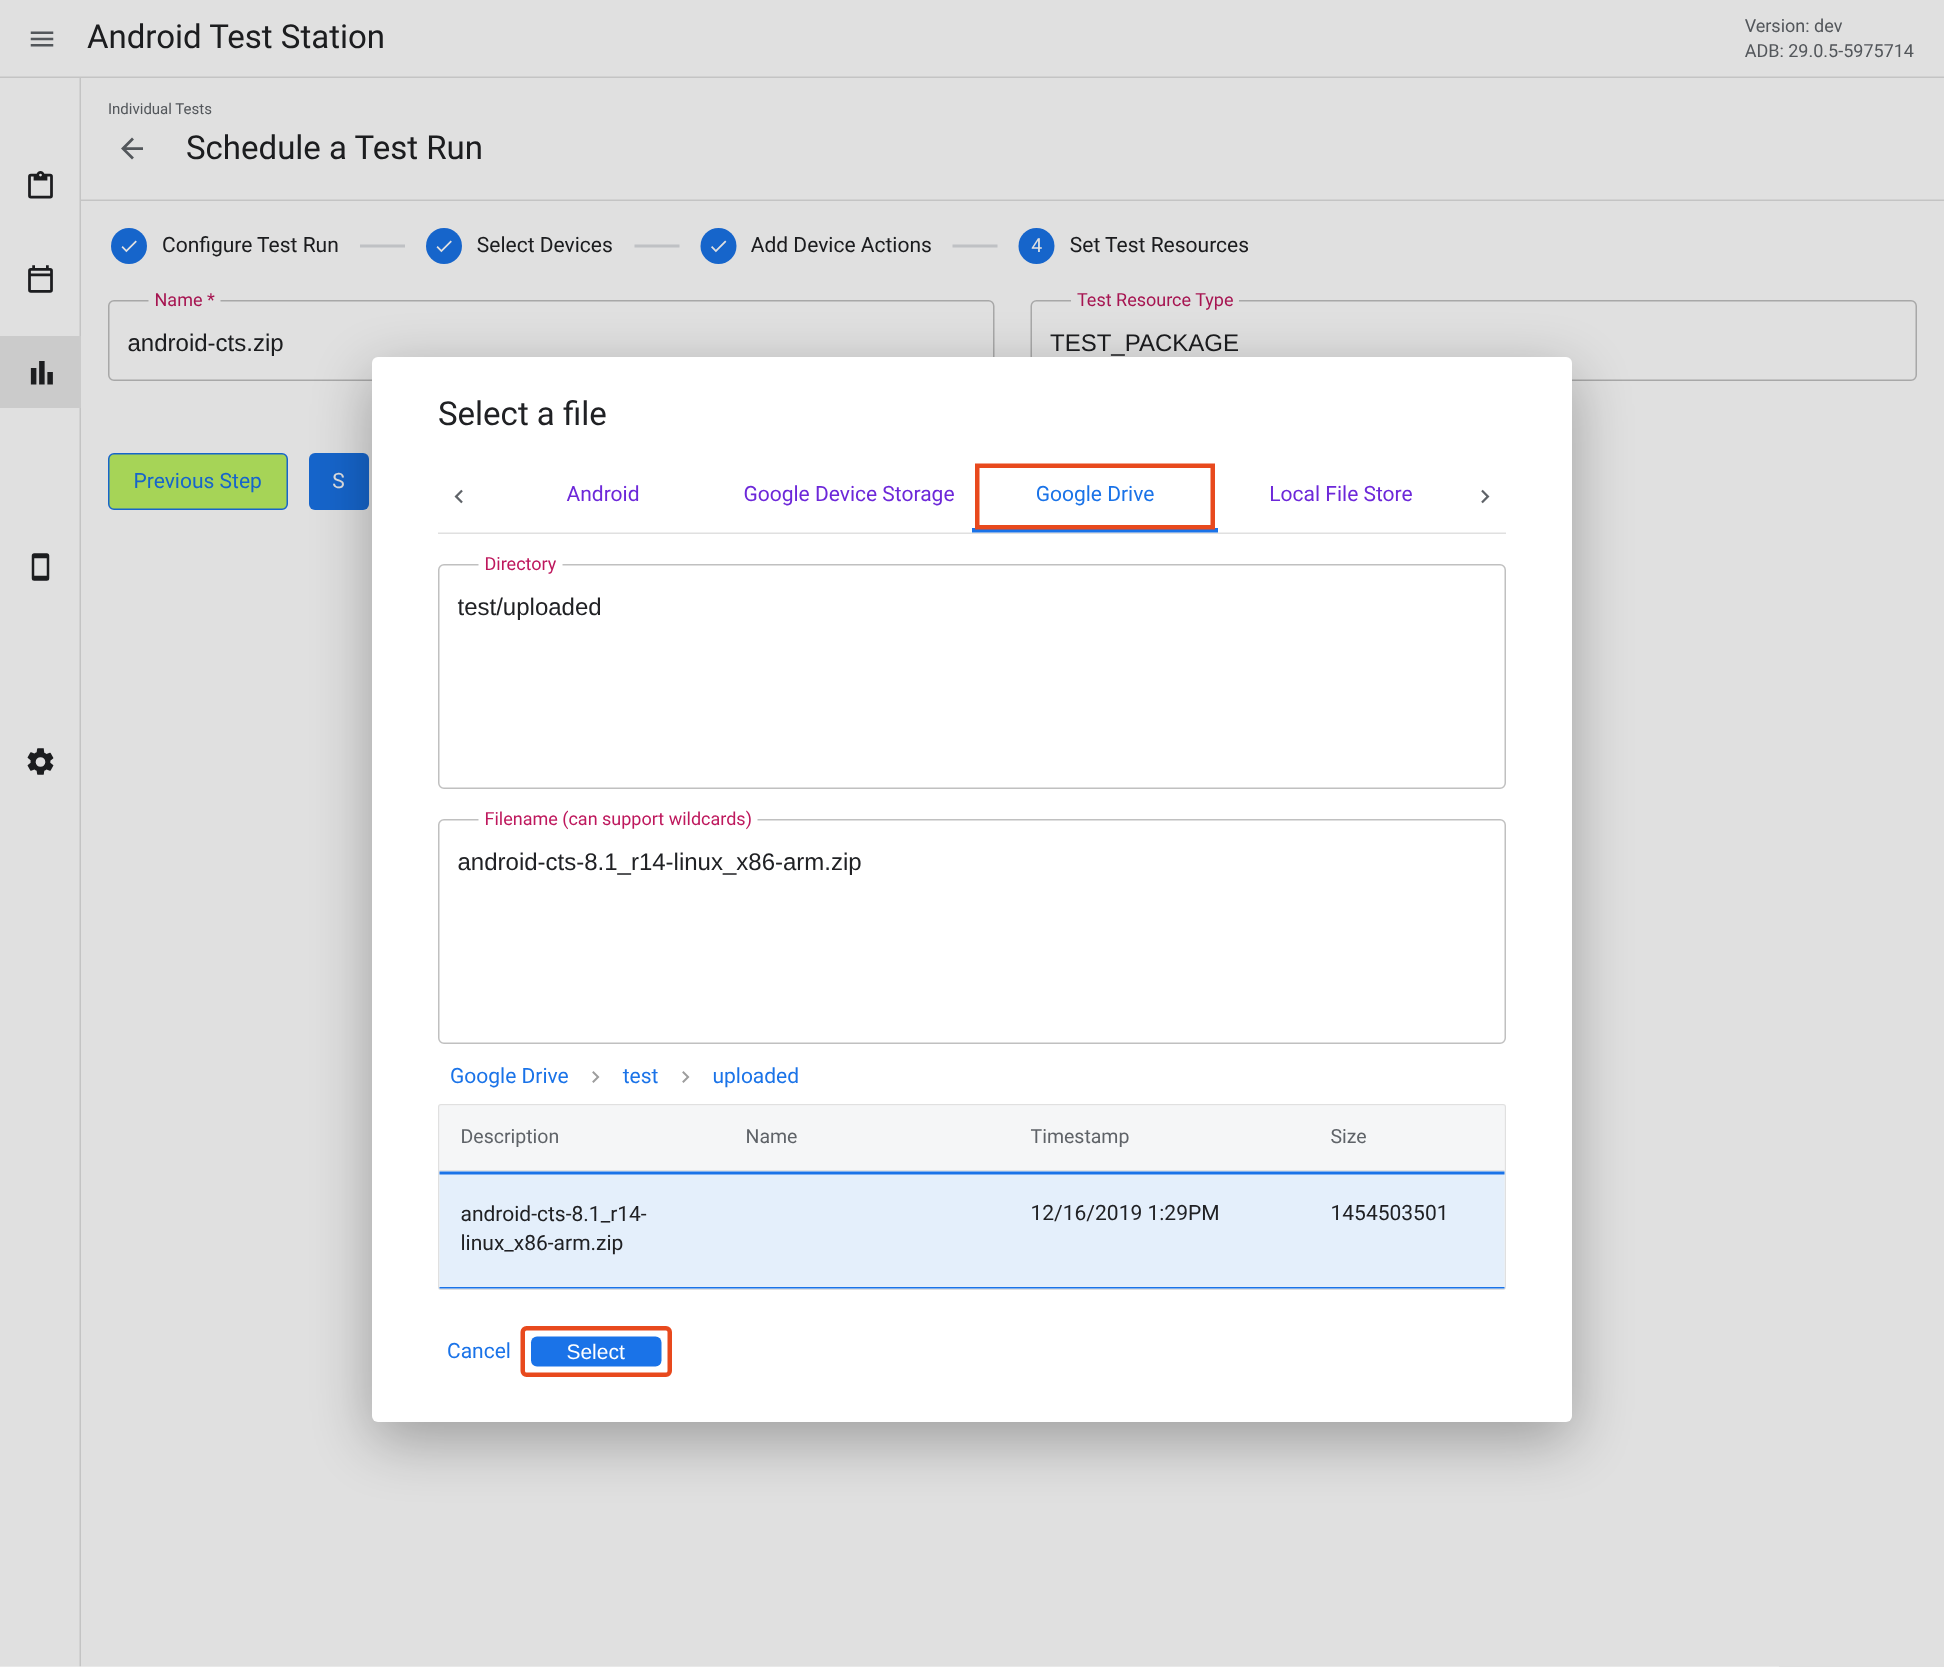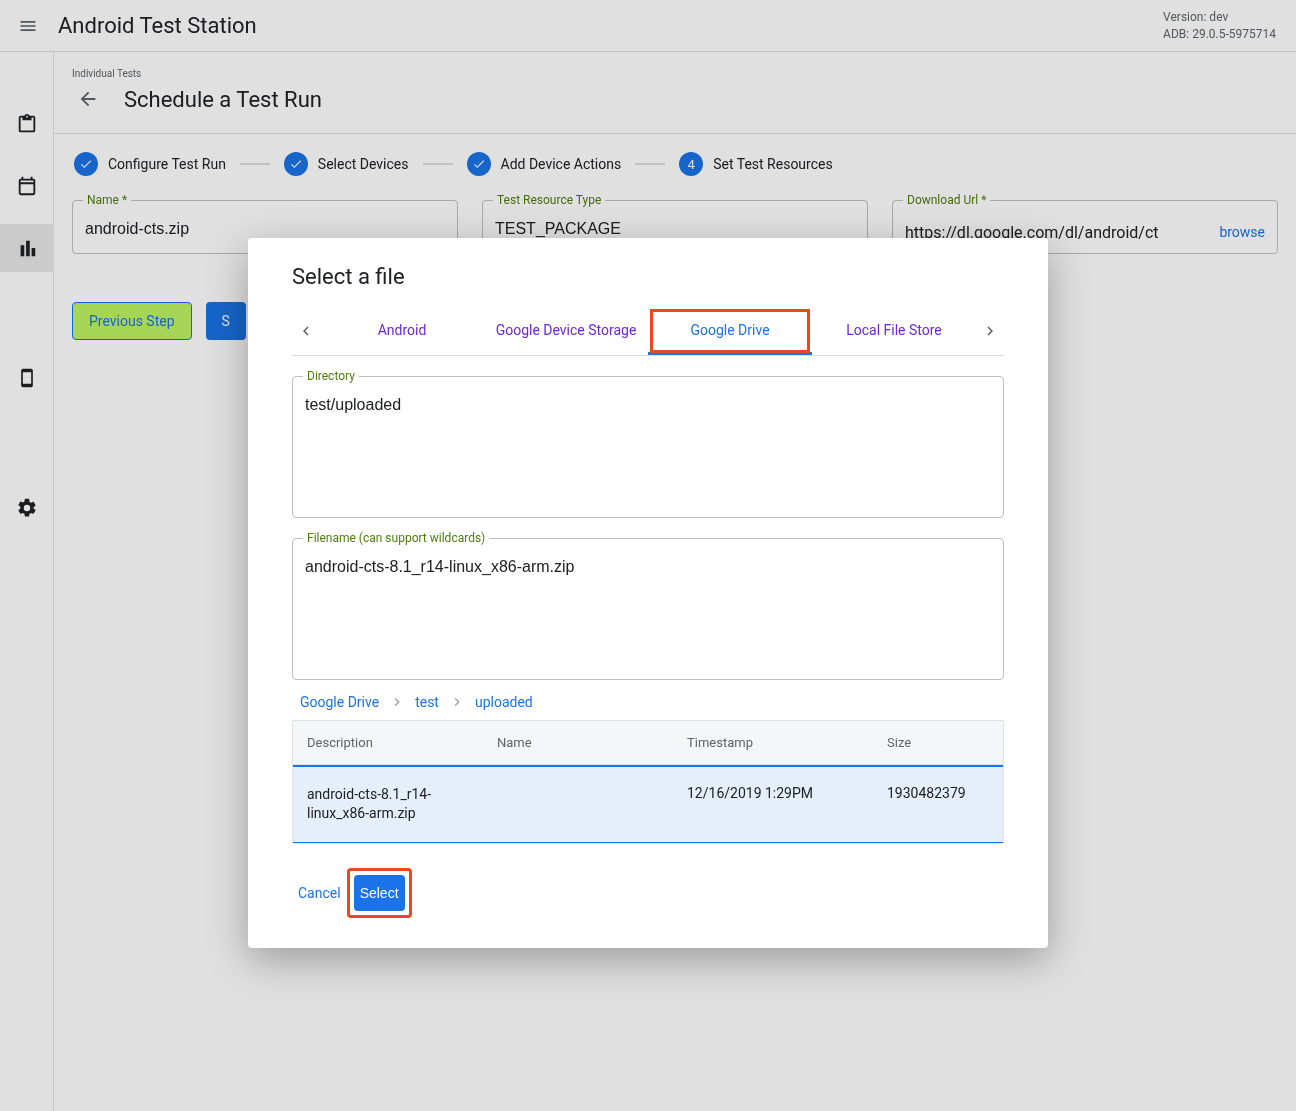--- a/index.html
+++ b/index.html
@@ -51,7 +51,7 @@
     
     .form-row { display:flex; gap: 24px; }
     .mfield { position:relative; border:1px solid #c0c0c0; border-radius:4px; padding: 18px 12px 8px; height: 54px; flex:1;}
-    .mfield .flabel { position:absolute; top:-8px; left:10px; background:#fff; padding:0 4px; font-size:12px; color:#4d7c0f;}
+    .mfield .flabel { position:absolute; top:-8px; left:26px; background:#fff; padding:0 4px; font-size:12px; color:#be185d;}
     .mfield .finput { border:none; outline:none; width:100%; font-size:16px; color:#202124; background:transparent;}
     .mfield.url { display:flex; align-items:center; }
     .mfield.url .finput { flex:1; white-space:nowrap; overflow:hidden;}

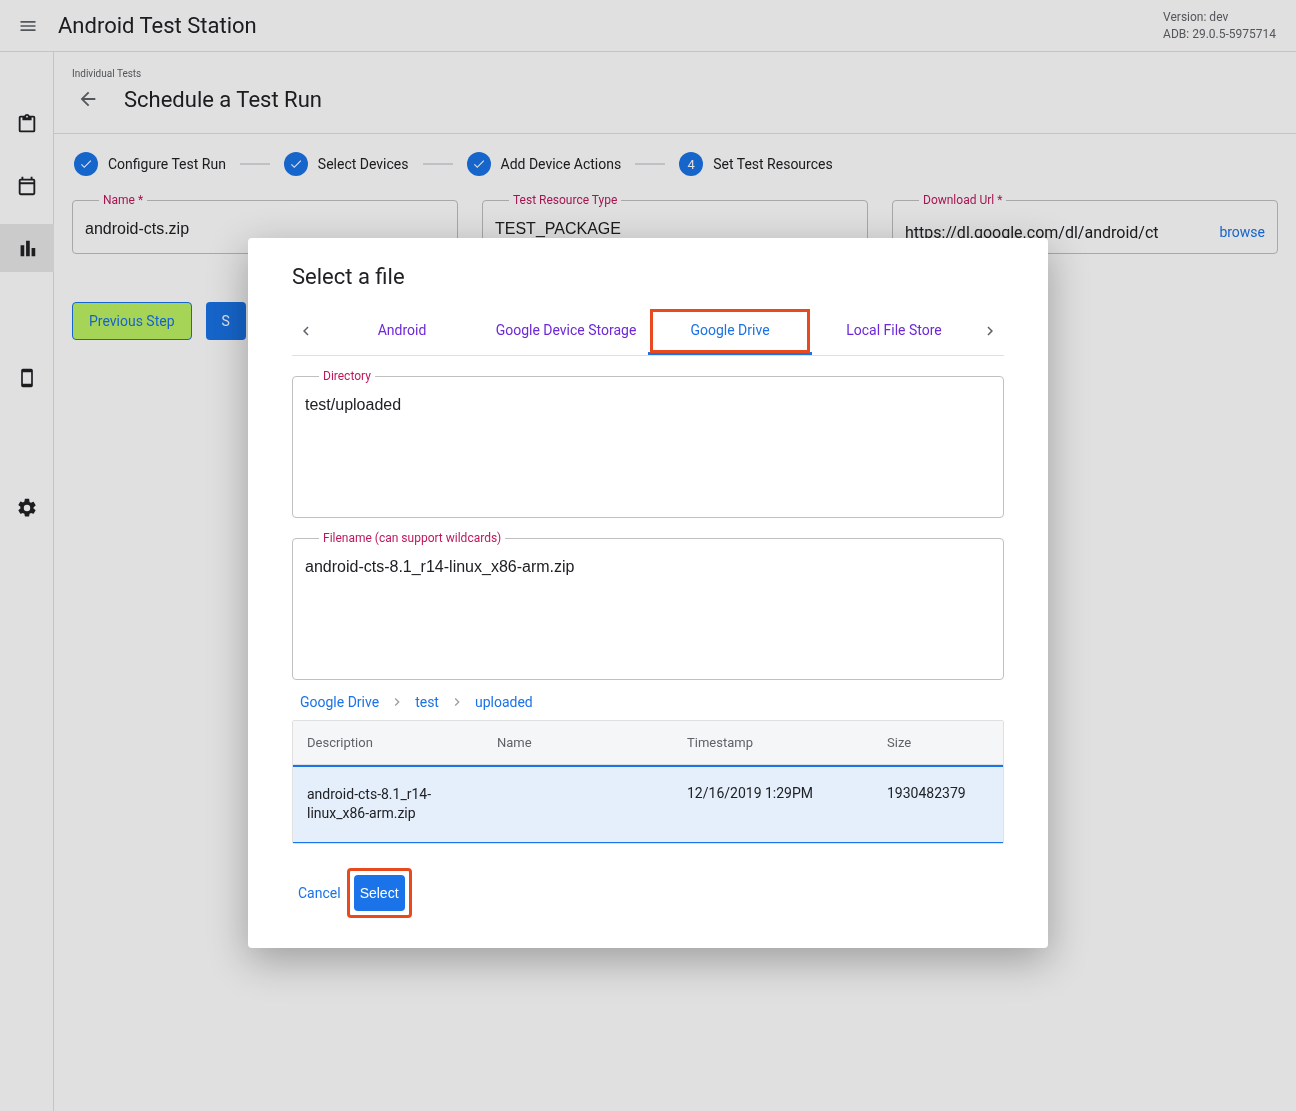--- a/index.html
+++ b/index.html
@@ -222,11 +222,6 @@
         <span class="flabel">Test Resource Type</span>
         <input class="finput" value="TEST_PACKAGE" style="">
       </div>
-      <div class="mfield url">
-        <span class="flabel">Download Url *</span>
-        <div class="finput">https://dl.google.com/dl/android/ct</div>
-        <span class="browse-link">browse</span>
-      </div>
     </div>
 
     <div class="btn-row">

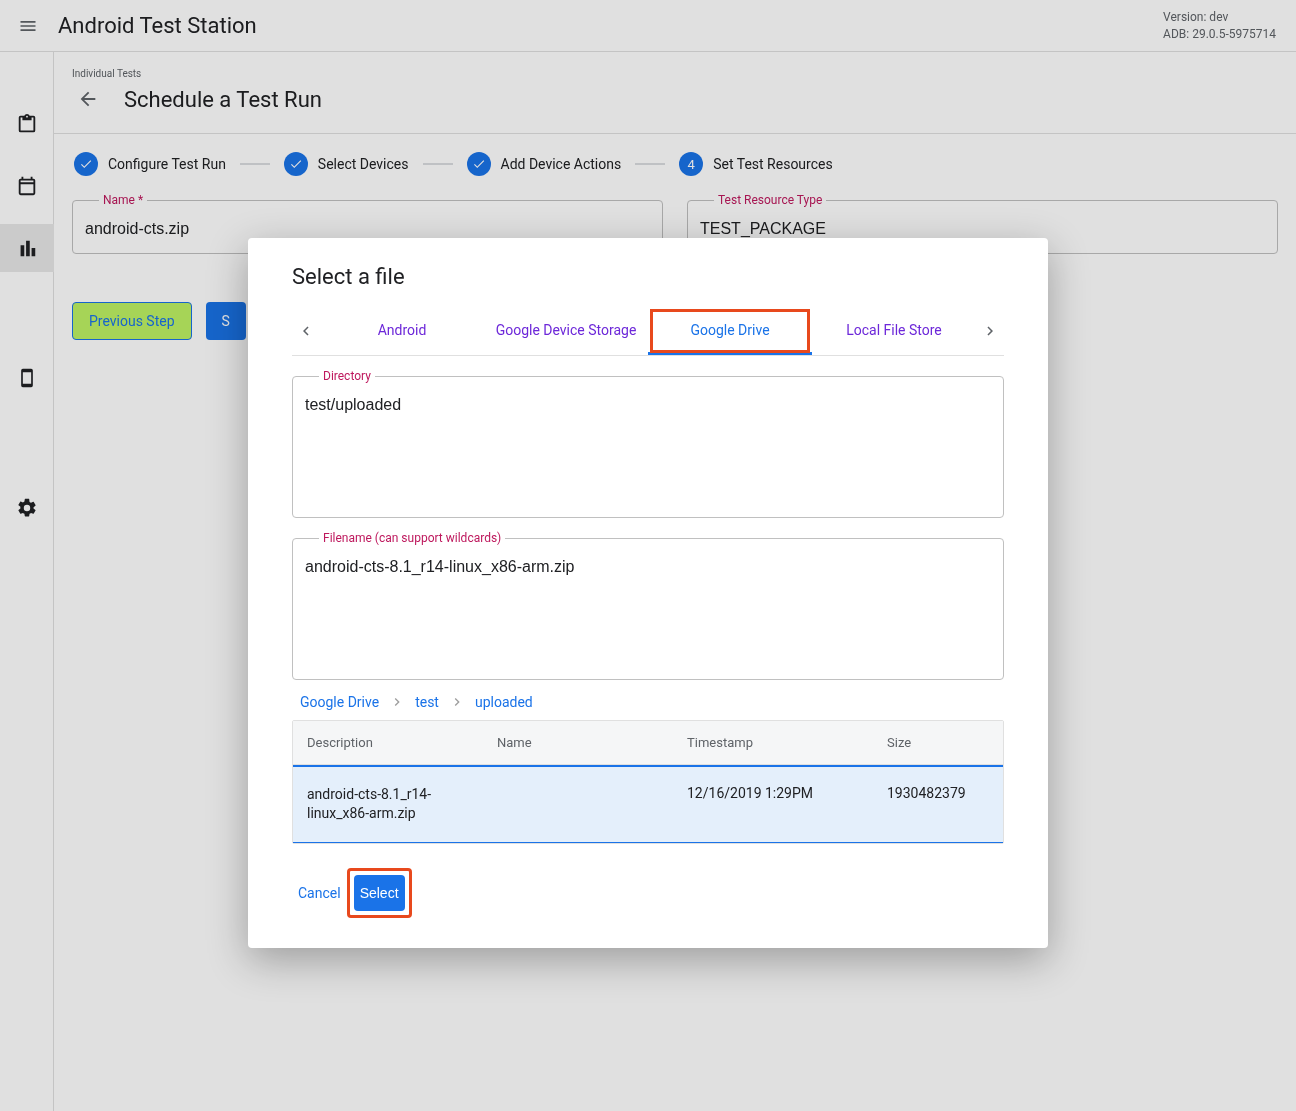--- a/index.html
+++ b/index.html
@@ -307,7 +307,7 @@
         <div class="fc name">android-cts-8.1_r14-linux_x86-arm.zip</div>
         <div class="fc desc"></div>
         <div class="fc ts">12/16/2019 1:29PM</div>
-        <div class="fc size">1930482379</div>
+        <div class="fc size">1454503501</div>
       </div>
     </div>
 

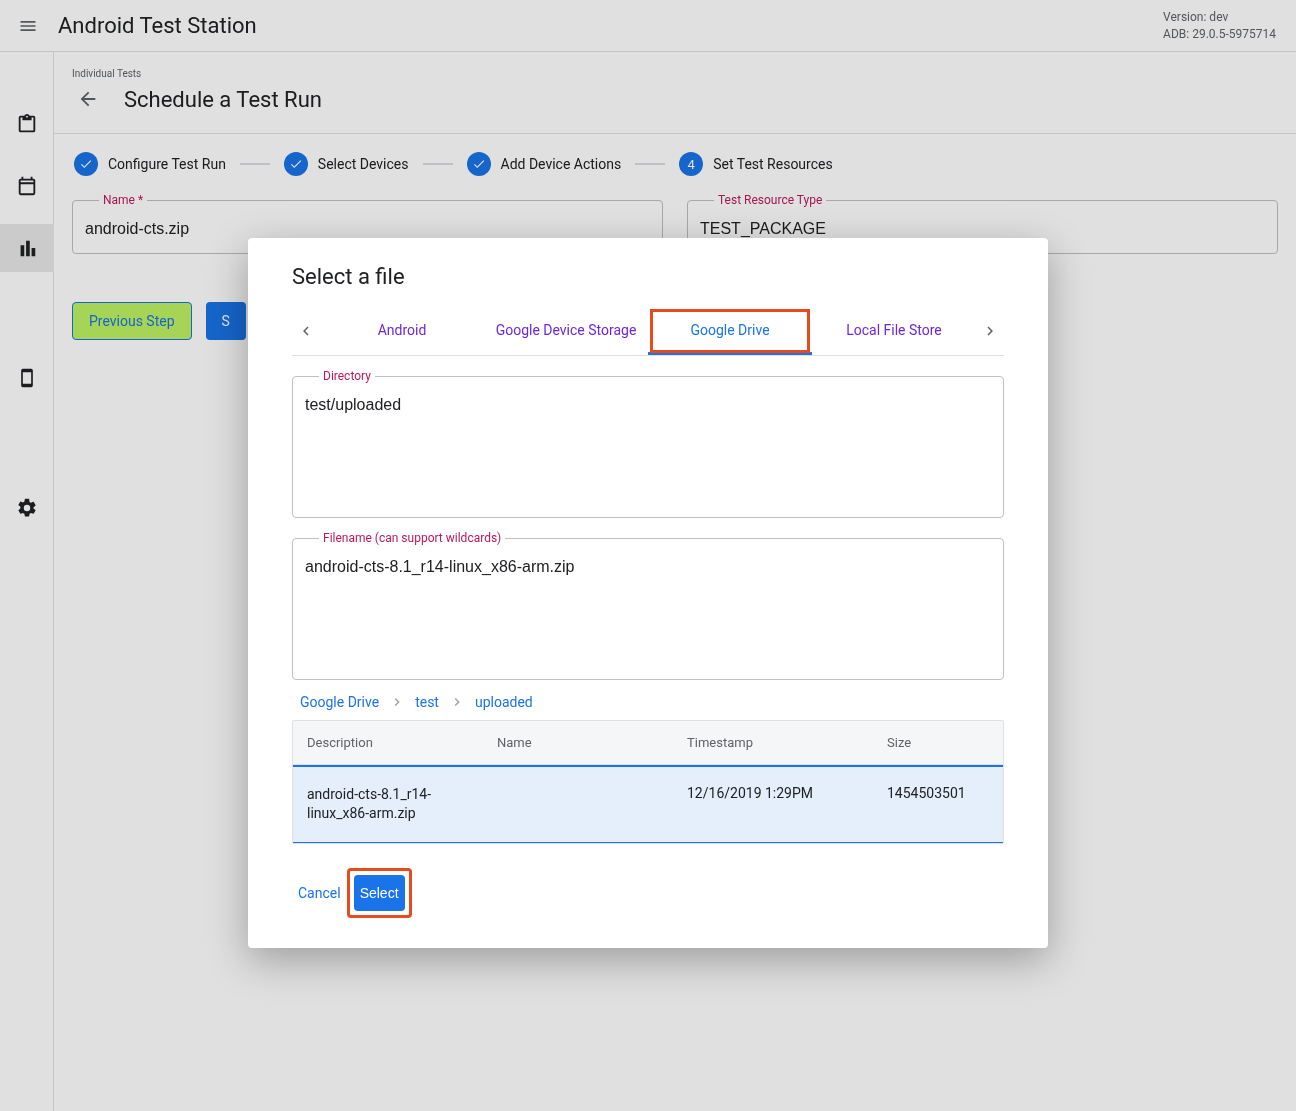--- a/index.html
+++ b/index.html
@@ -99,7 +99,7 @@
     .modal-actions { margin-top:auto; display:flex; align-items:center; gap: 0; padding-top: 24px;}
     .cancel-link { color:#1a73e8; font-size:14px; cursor:pointer; padding: 0 6px;}
     .select-btn-wrap { border:3px solid #e8491d; padding:4px; border-radius:4px;}
-    .select-btn { background:#1a73e8; color:#fff; border:none; height:36px; padding:0 6px; border-radius:4px; font-size:14px; cursor:pointer;}
+    .select-btn { background:#1a73e8; color:#fff; border:none; height:20px; padding:0 24px; border-radius:4px; font-size:14px; cursor:pointer;}
 
     svg { display:block; }
   </style>

